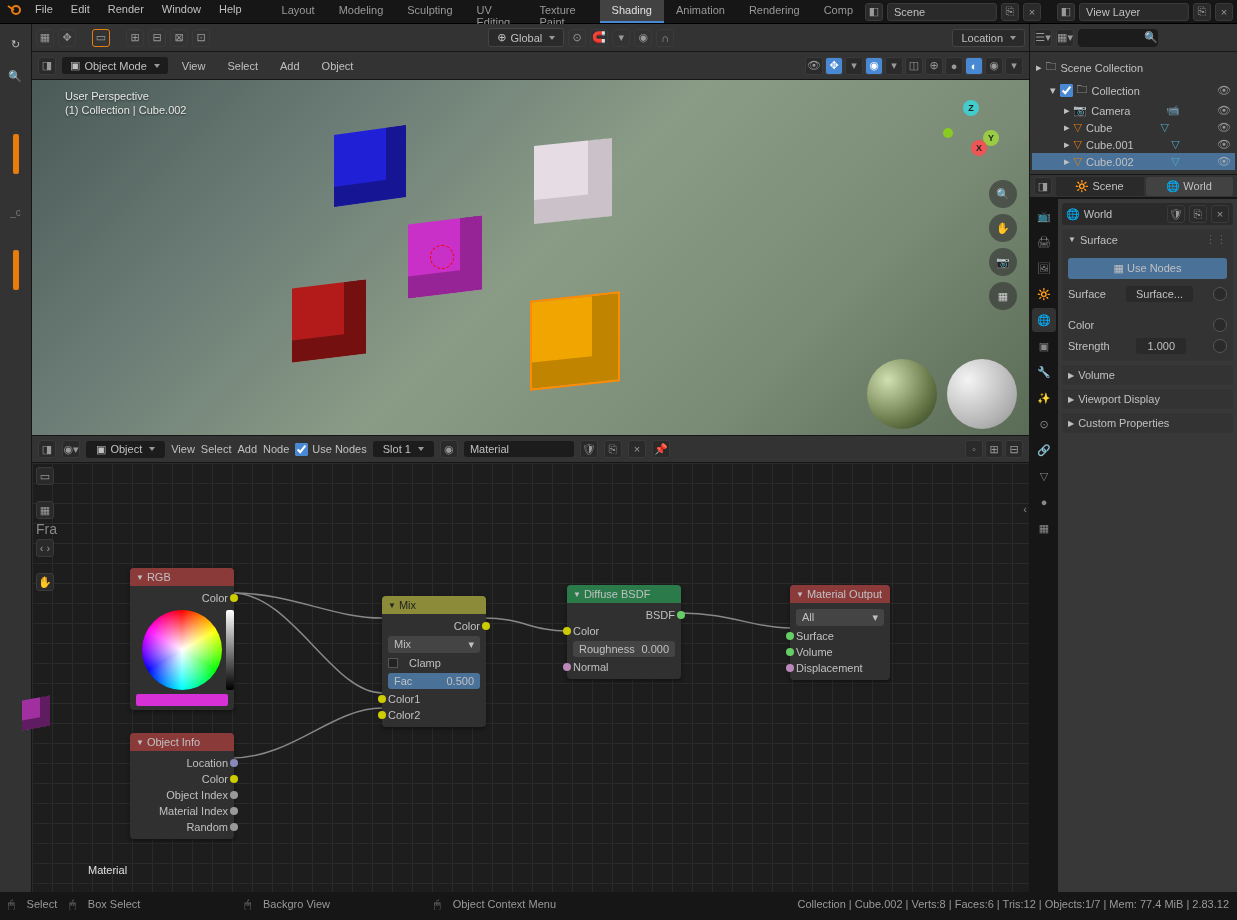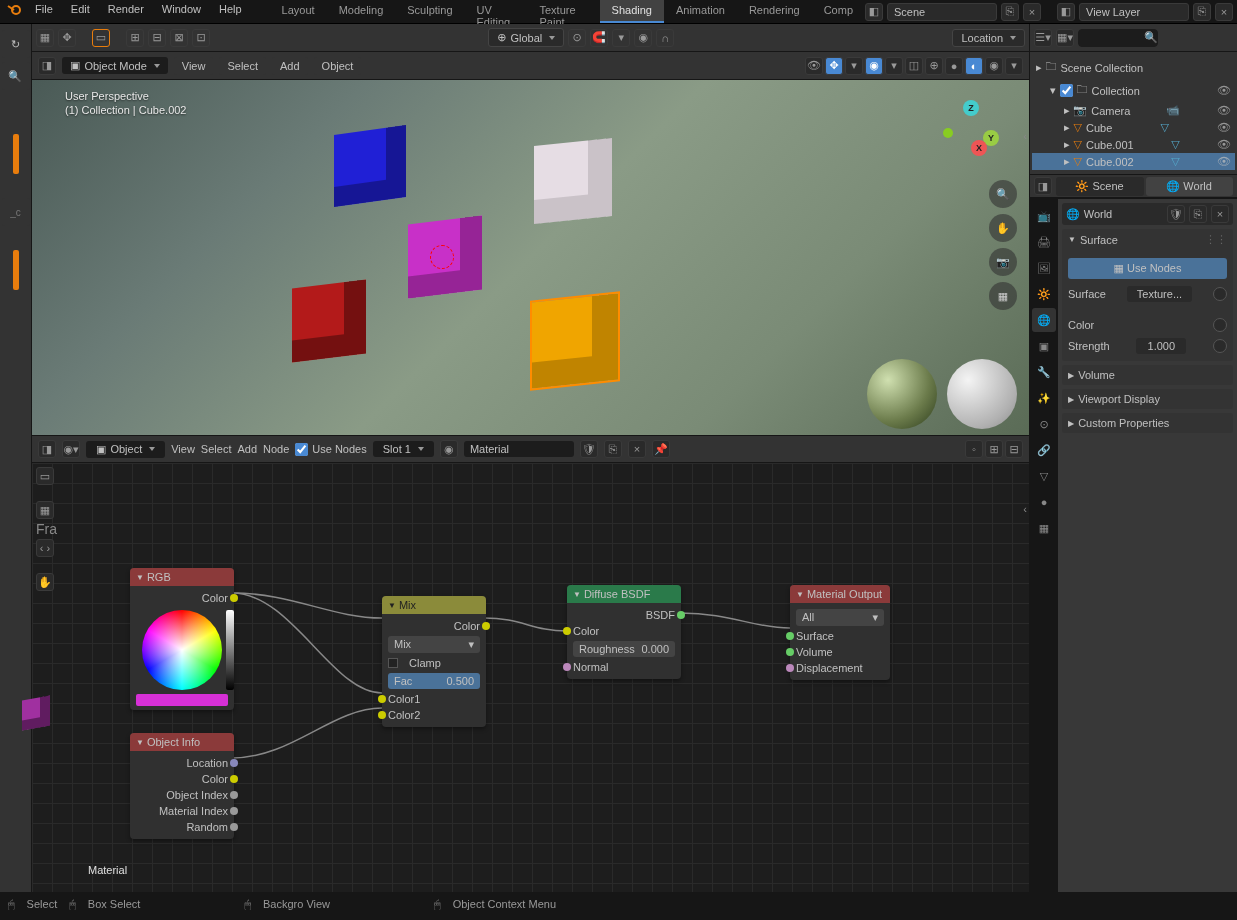--- a/index.html
+++ b/index.html
@@ -505,7 +505,7 @@
             <div class="use-nodes"><span>▦ </span><span>Use Nodes</span></div>
             <div class="prop-row">
                 <span>Surface</span>
-                <span class="value">Texture...</span>
+                <span class="value">Surface...</span>
                 <span class="dot"></span>
               </div>
             <div style="height:10px"></div>

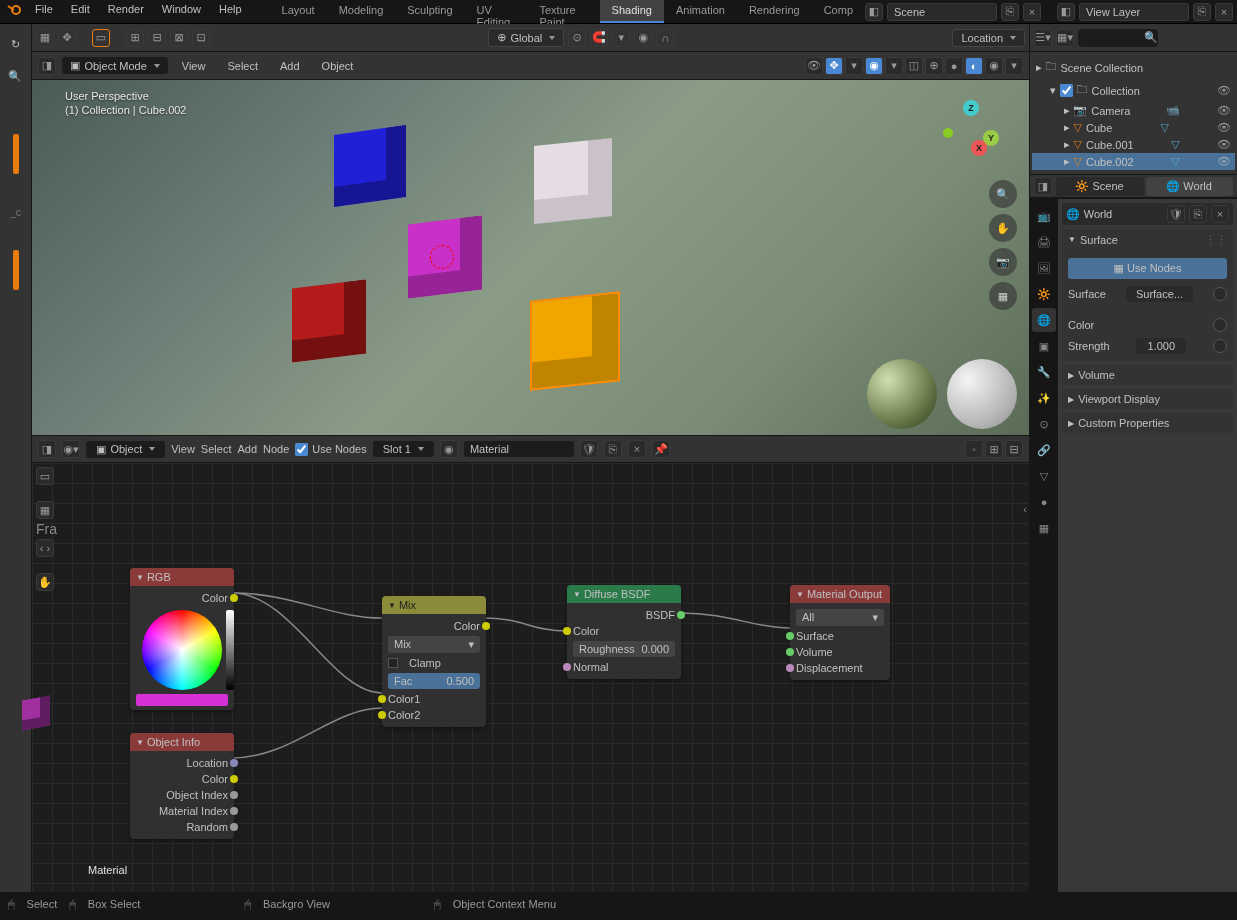--- a/index.html
+++ b/index.html
@@ -556,6 +556,7 @@
   <span>🖱</span>
     <span>Object Context Menu</span>
   <div class="sep"></div>
+  <span>Collection | Cube.002 | Verts:8 | Faces:6 | Tris:12 | Objects:1/7 | Mem: 77.4 MiB | 2.83.12</span>
 </div>
 
 </body></html>

